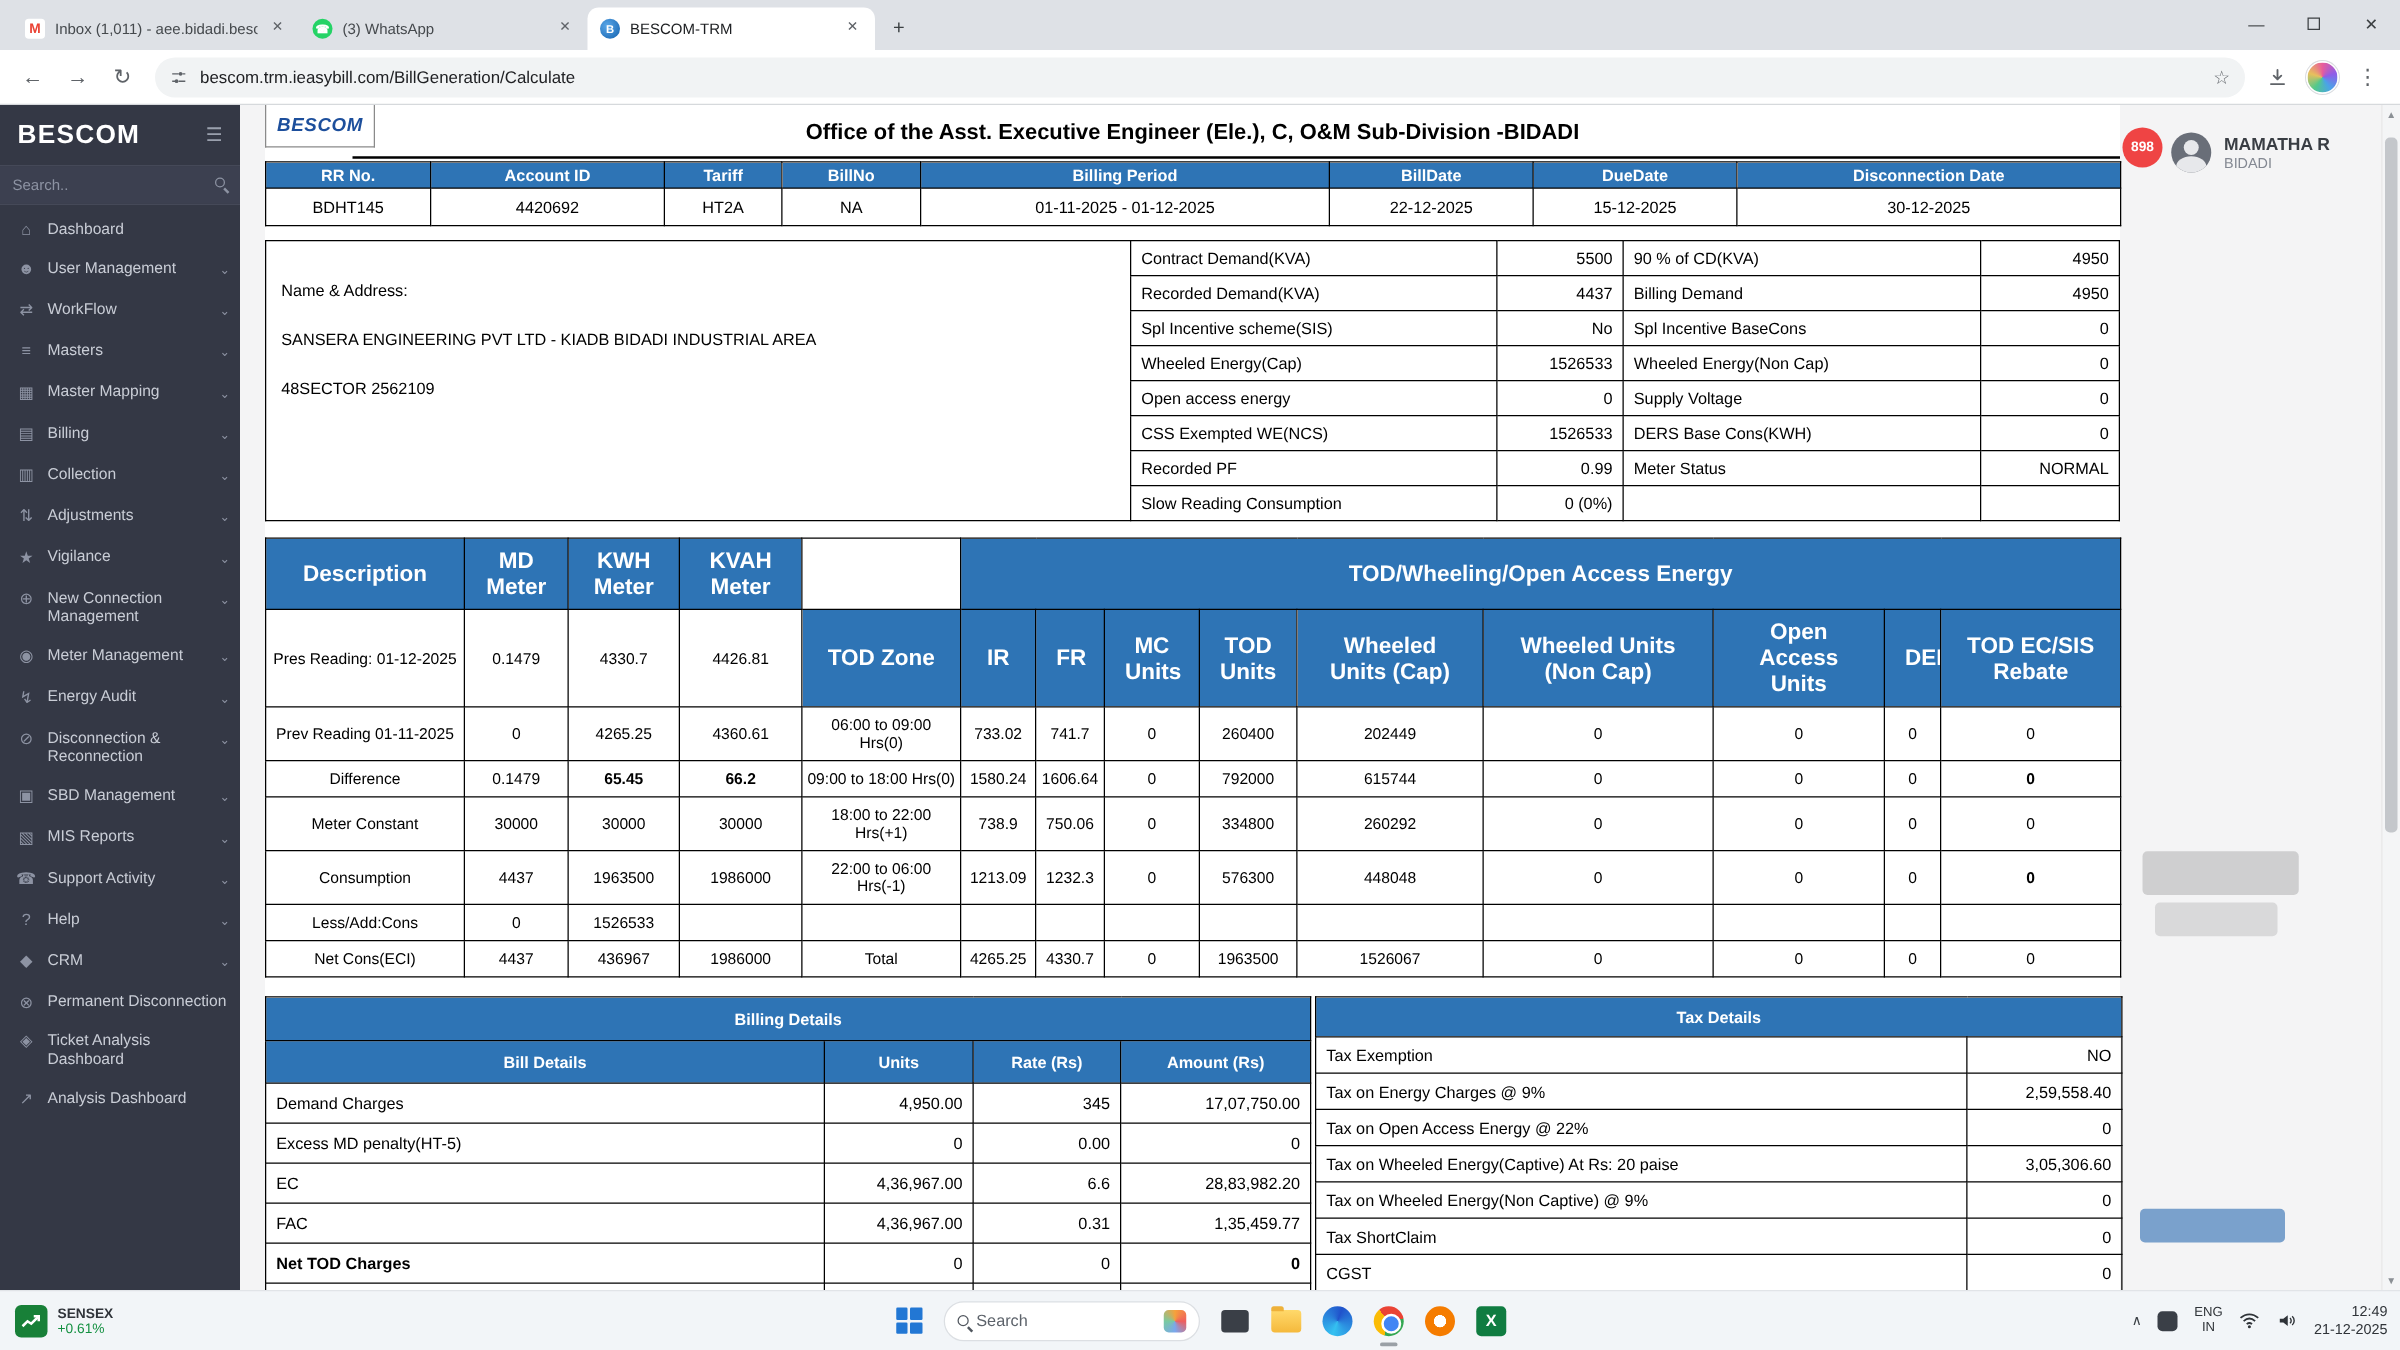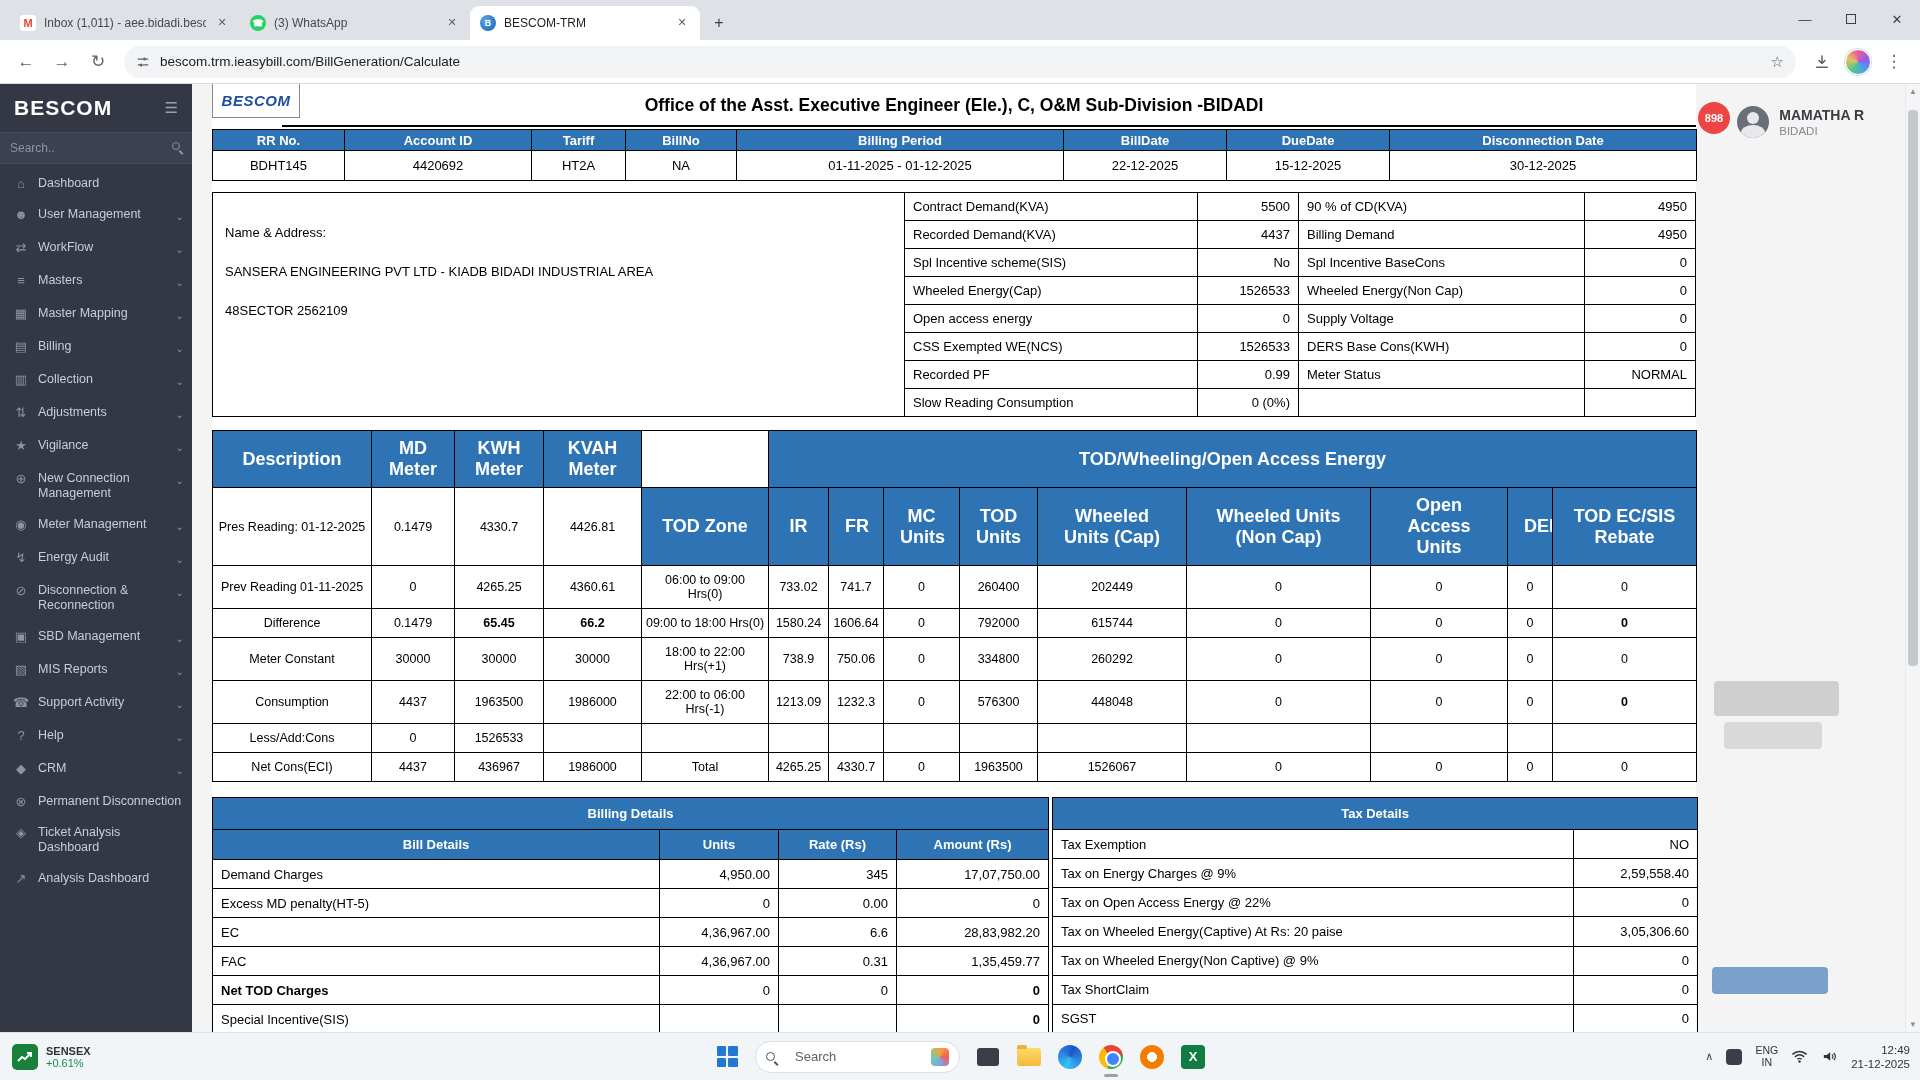--- a/index.html
+++ b/index.html
@@ -692,6 +692,10 @@
                   <td>0</td>
                 </tr>
                 <tr>
+                  <td>CGST</td>
+                  <td>0</td>
+                </tr>
+                <tr>
                   <td>SGST</td>
                   <td>0</td>
                 </tr>

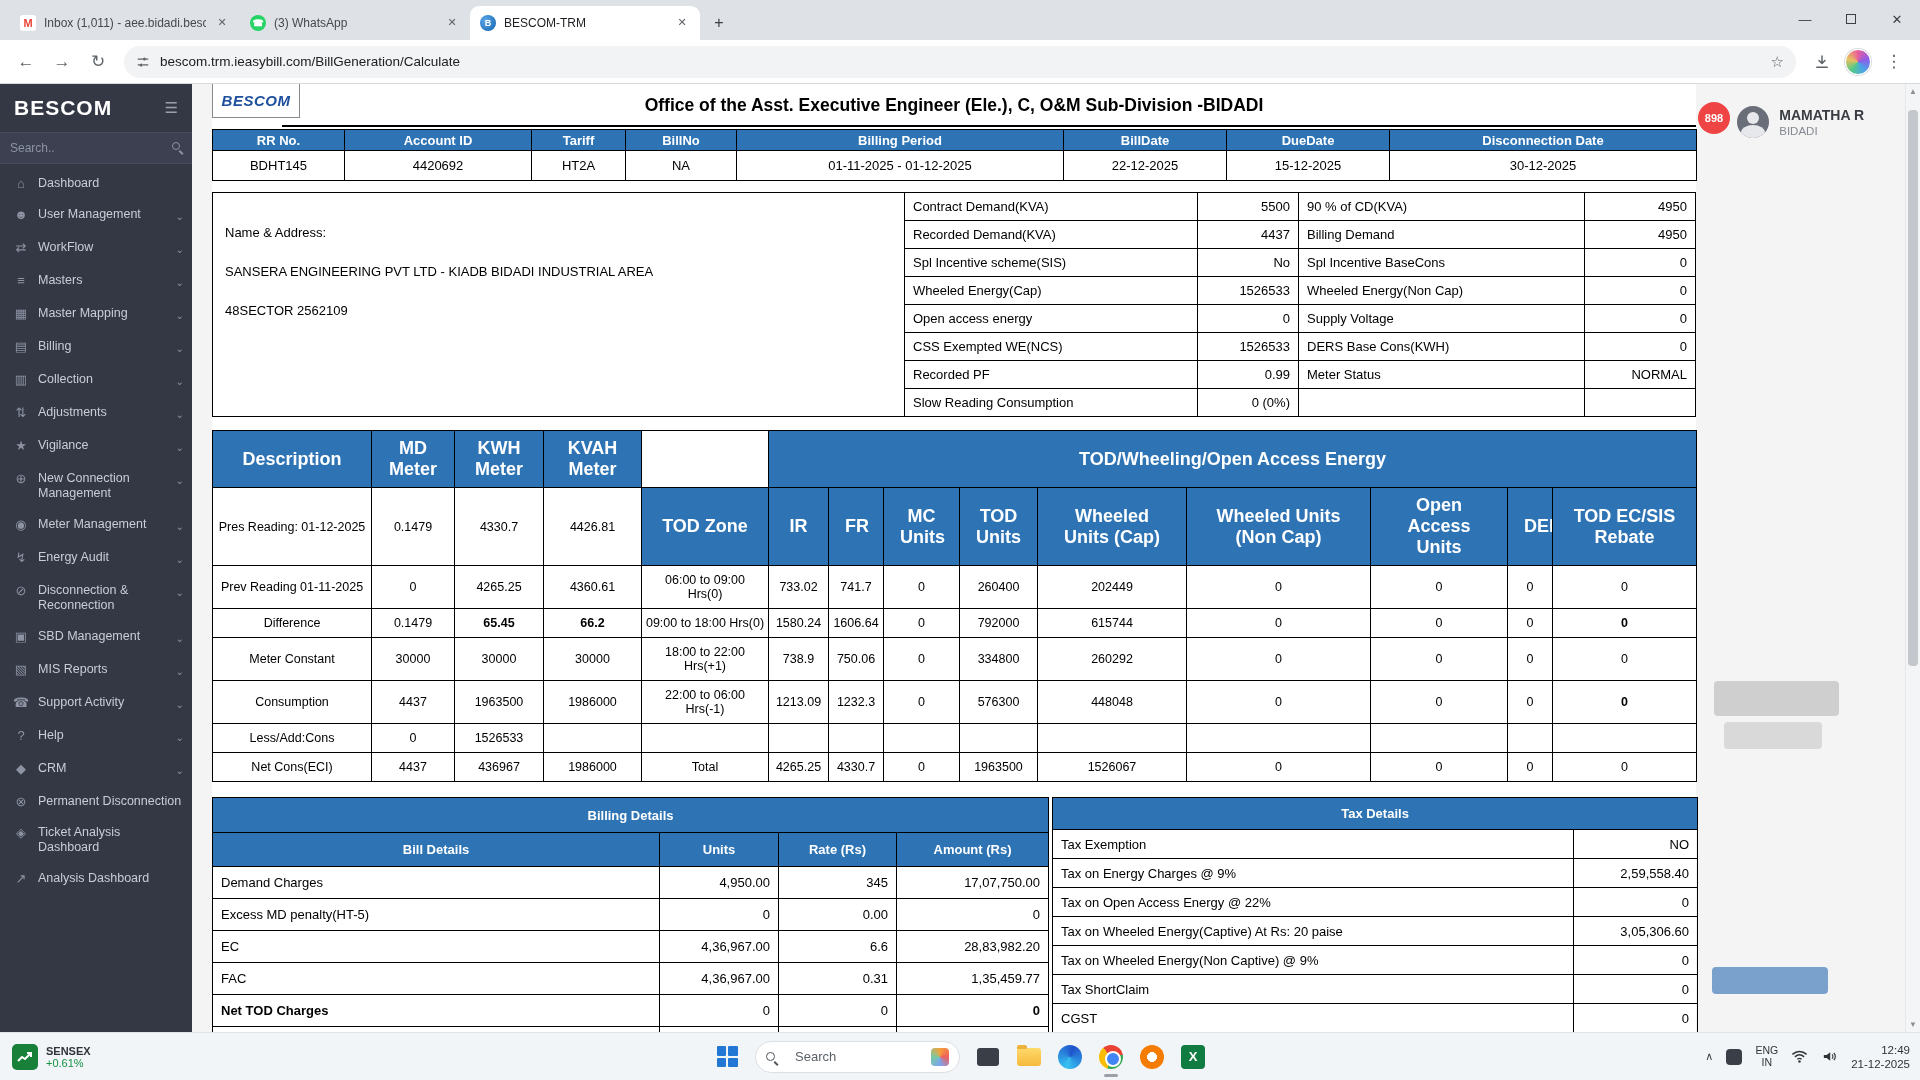--- a/index.html
+++ b/index.html
@@ -131,7 +131,7 @@
   .tb-center{margin:0 auto;display:flex;align-items:center;gap:15px}
   .win-ic{width:21px;height:21px;display:grid;grid-template-columns:1fr 1fr;grid-template-rows:1fr 1fr;gap:2px}
   .win-ic span{background:#2277d4;border-radius:1px}
-  .search-pill{width:205px;height:32px;background:#fff;border:1px solid #dcdfe3;border-radius:17px;display:flex;align-items:center;padding:0 10px;gap:20px}
+  .search-pill{width:205px;height:32px;background:#fff;border:1px solid #dcdfe3;border-radius:17px;display:flex;align-items:center;padding:0 10px;gap:6px}
   .search-pill .smag{position:relative;width:9px;height:9px;border:1.6px solid #50565e;border-radius:50%;flex-shrink:0}
   .search-pill .smag::after{content:"";position:absolute;left:8px;top:8px;width:5px;height:1.6px;background:#50565e;transform:rotate(45deg);transform-origin:0 0}
   .search-pill .txt{flex:1;font-size:13px;color:#5c626a}

